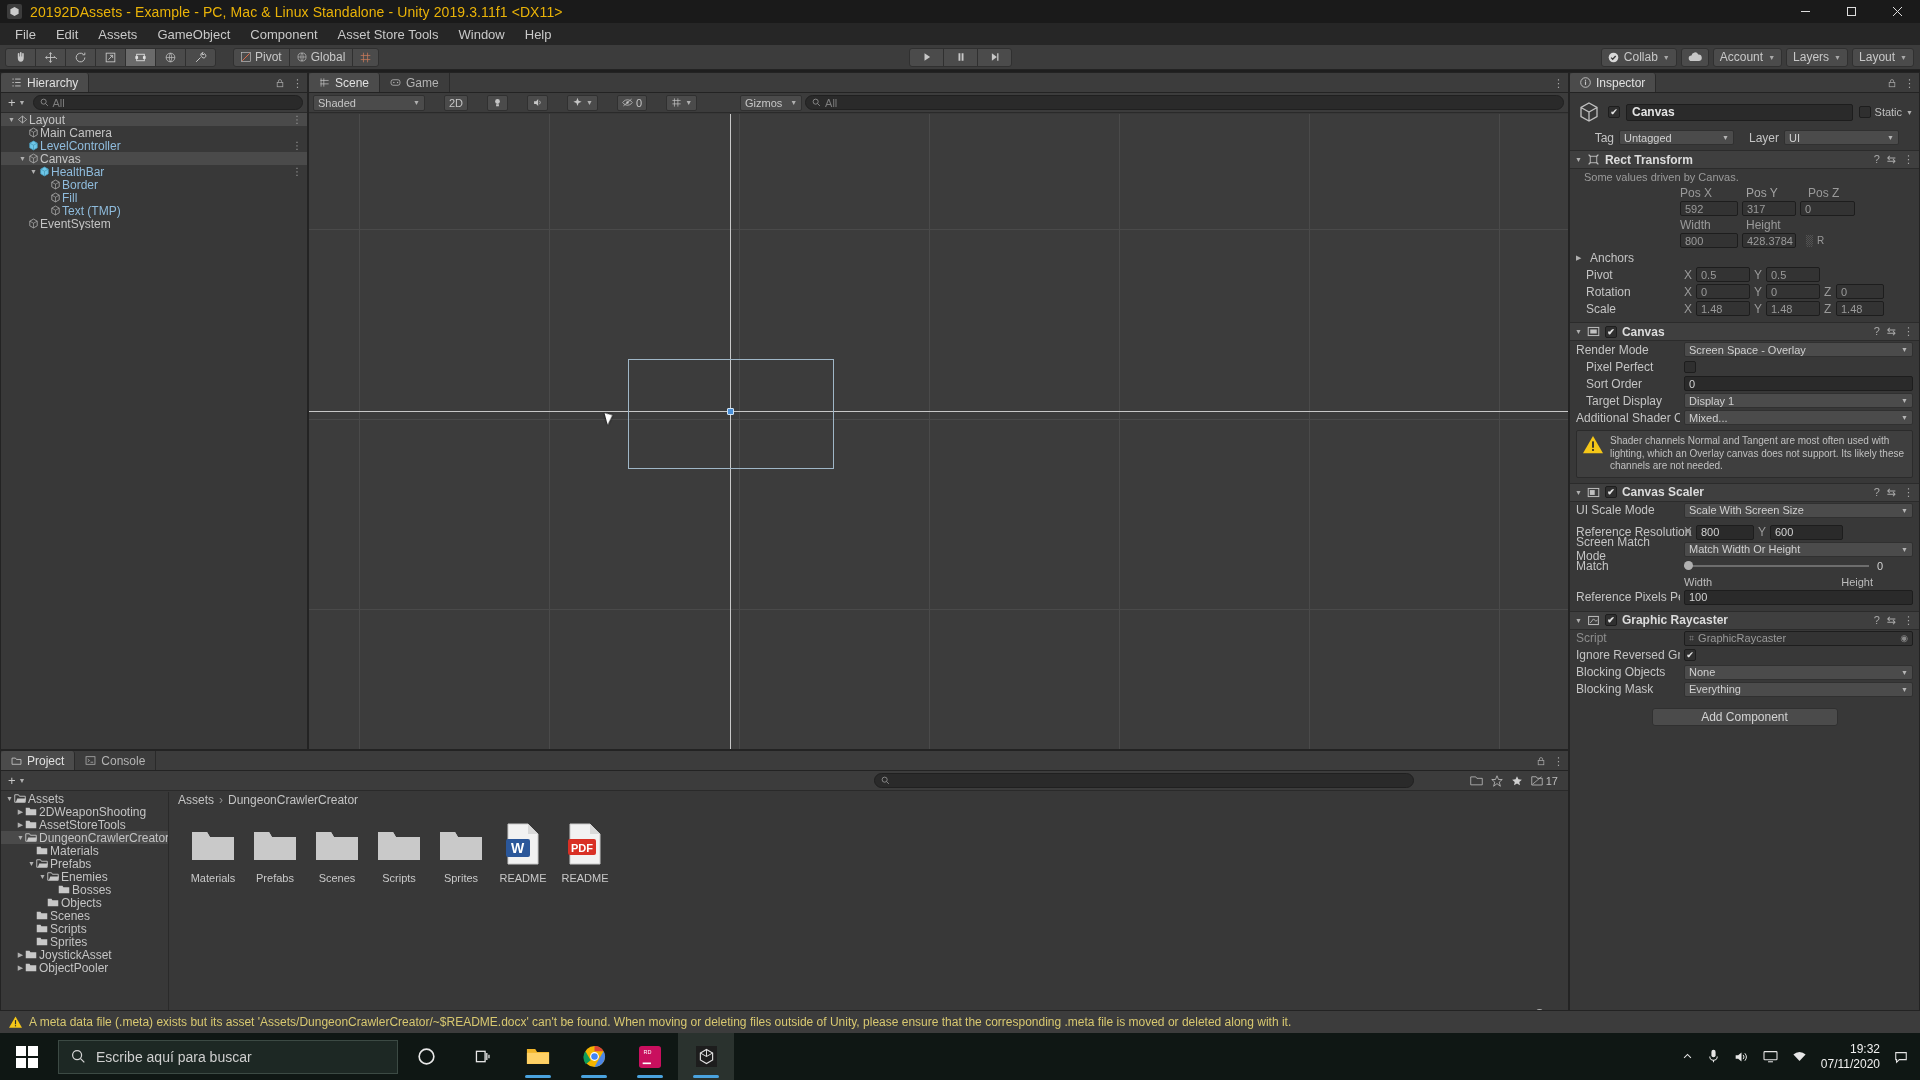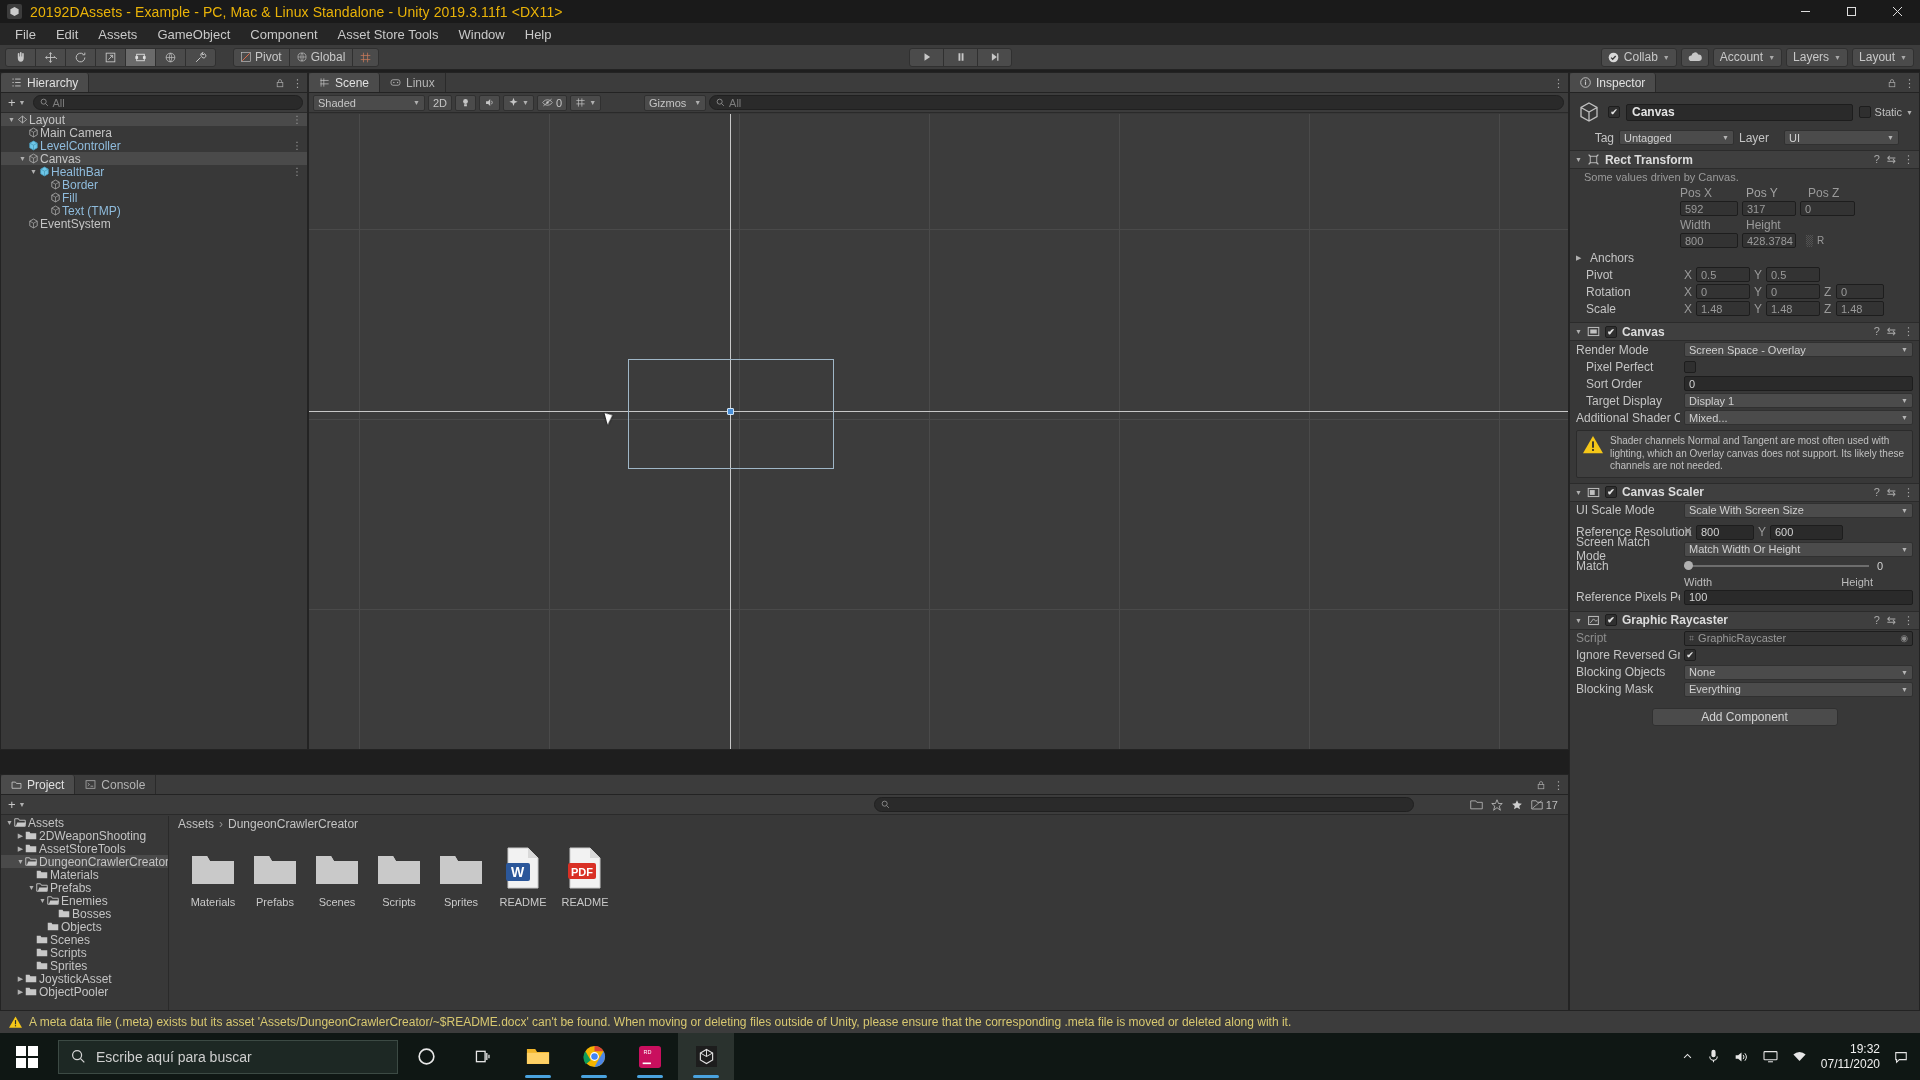--- a/index.html
+++ b/index.html
@@ -503,7 +503,7 @@
             <path d="M4.5 8h2M5.5 7v2" stroke="#b4b4b4" stroke-width="1"></path>
             <circle cx="11" cy="8" r="1" fill="#b4b4b4"></circle>
           </svg>
-        <span>Linux</span>
+        <span>Game</span>
       </div>
       <div class="ptab-icons">
         <span>⋮</span>

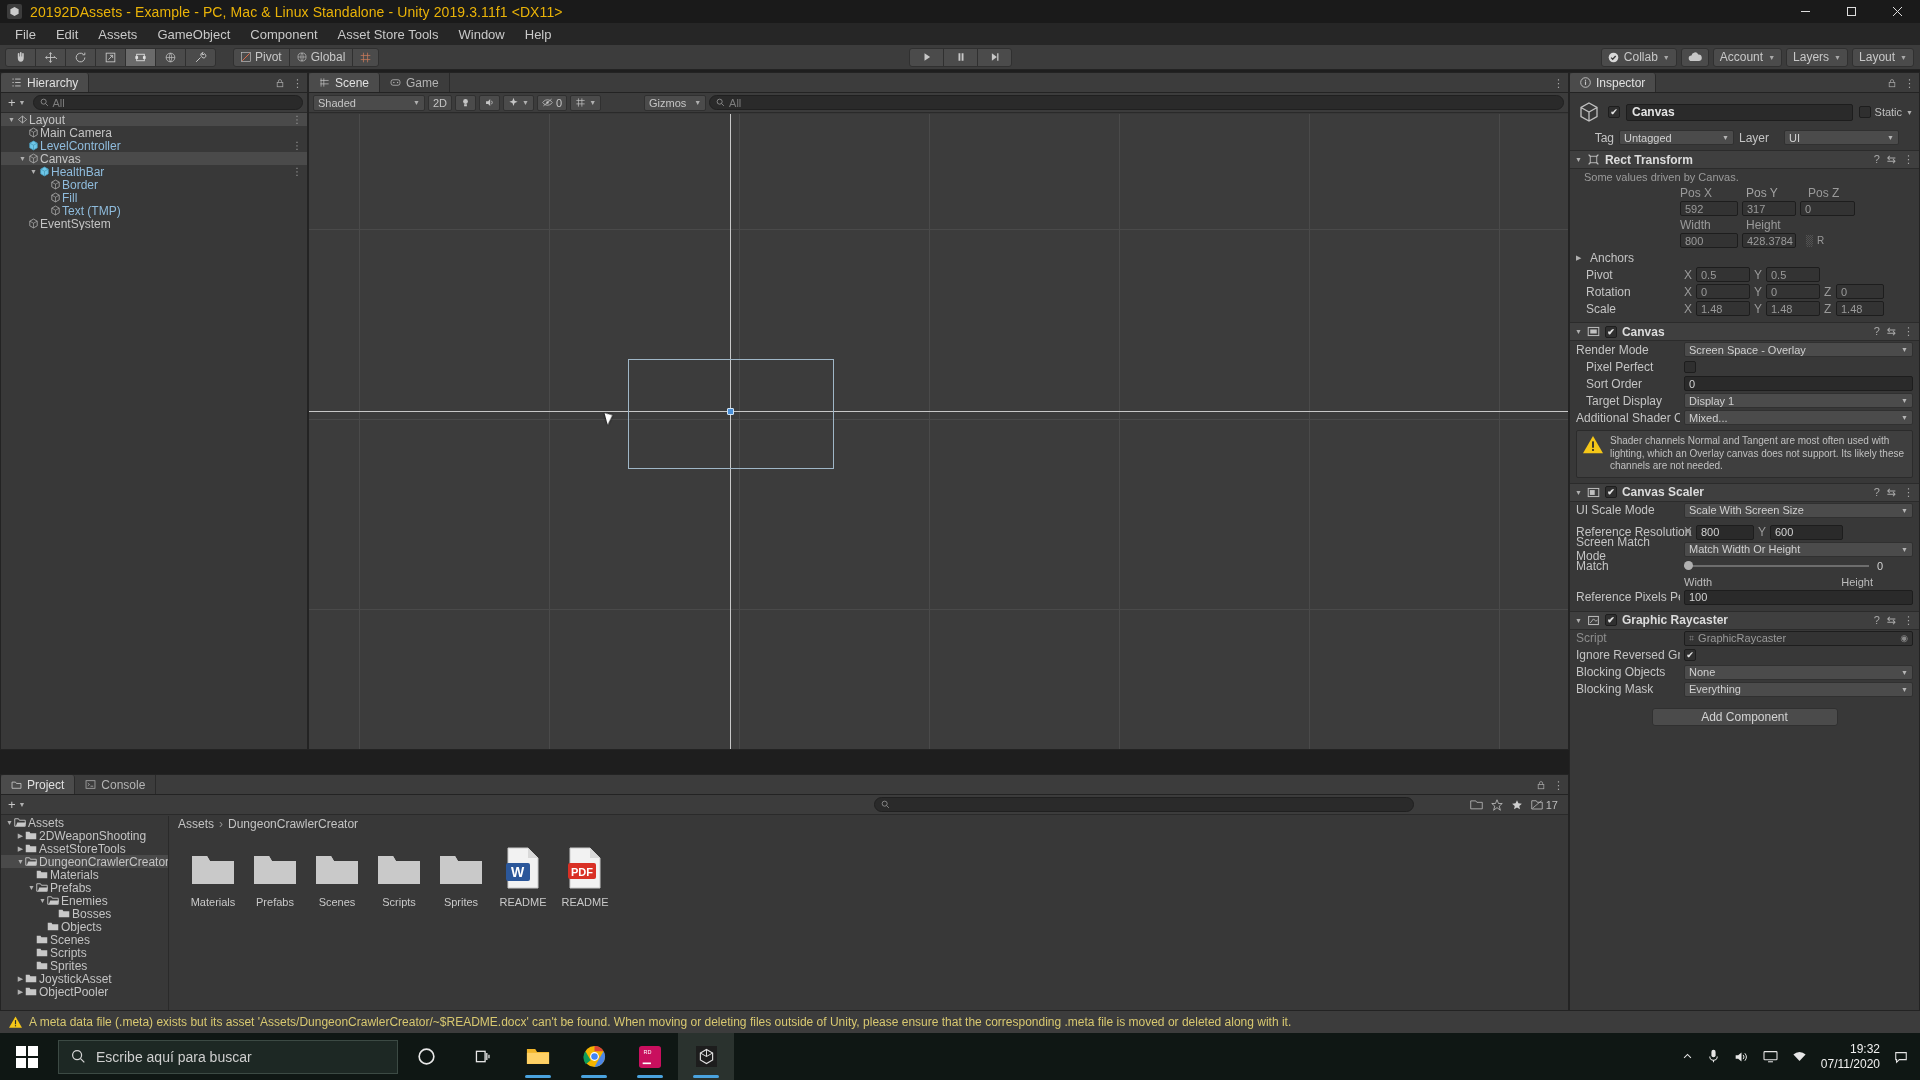--- a/index.html
+++ b/index.html
@@ -94,7 +94,7 @@
     display:flex; align-items:center; padding:0 4px; font-size:11px; color:#c6c6c6; }
   .sbtn{ height:16px; min-width:20px; background:#4b4b4b; border:1px solid #303030;
     border-radius:2px; display:flex; align-items:center; justify-content:center;
-    padding:0 4px; font-size:11px; color:#c6c6c6; gap:3px;}
+    padding:0 4px; font-size:11px; color:#c6c6c6; gap:3px;margin-left:16px;}
   .scene-canvas{ position:absolute; inset:41px 0 0 0; background:#3c3c3c; overflow:hidden;}
   .grid-v,.grid-h{ position:absolute; background:#4a4a4a; }
   .grid-v{ width:1px; top:0; bottom:0; }

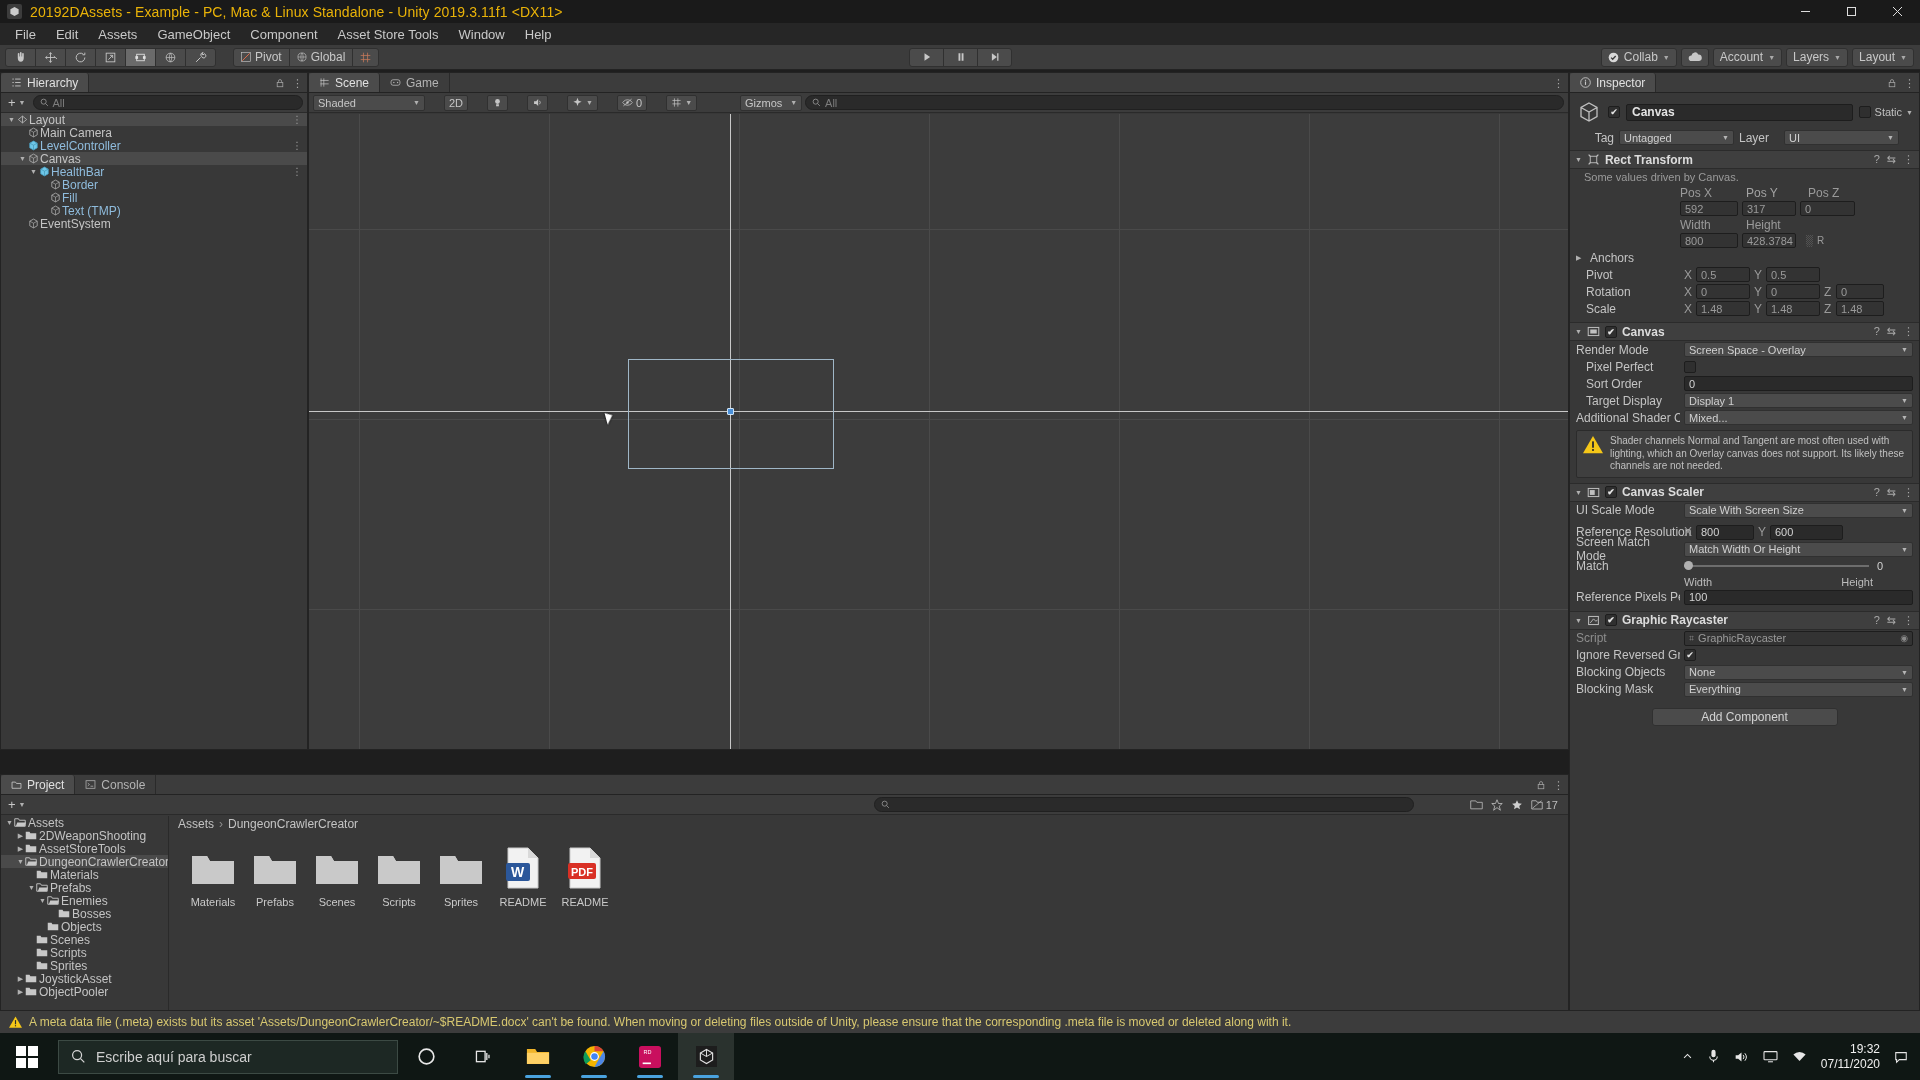--- a/index.html
+++ b/index.html
@@ -628,7 +628,7 @@
           <span>Untagged</span>
           <span class="caret">▼</span>
         </div>
-        <span style="width:40px;">Layer</span>
+        <span style="width:40px;text-align:right">Layer</span>
         <div class="drop" style="width:115px">
           <span>UI</span>
           <span class="caret">▼</span>

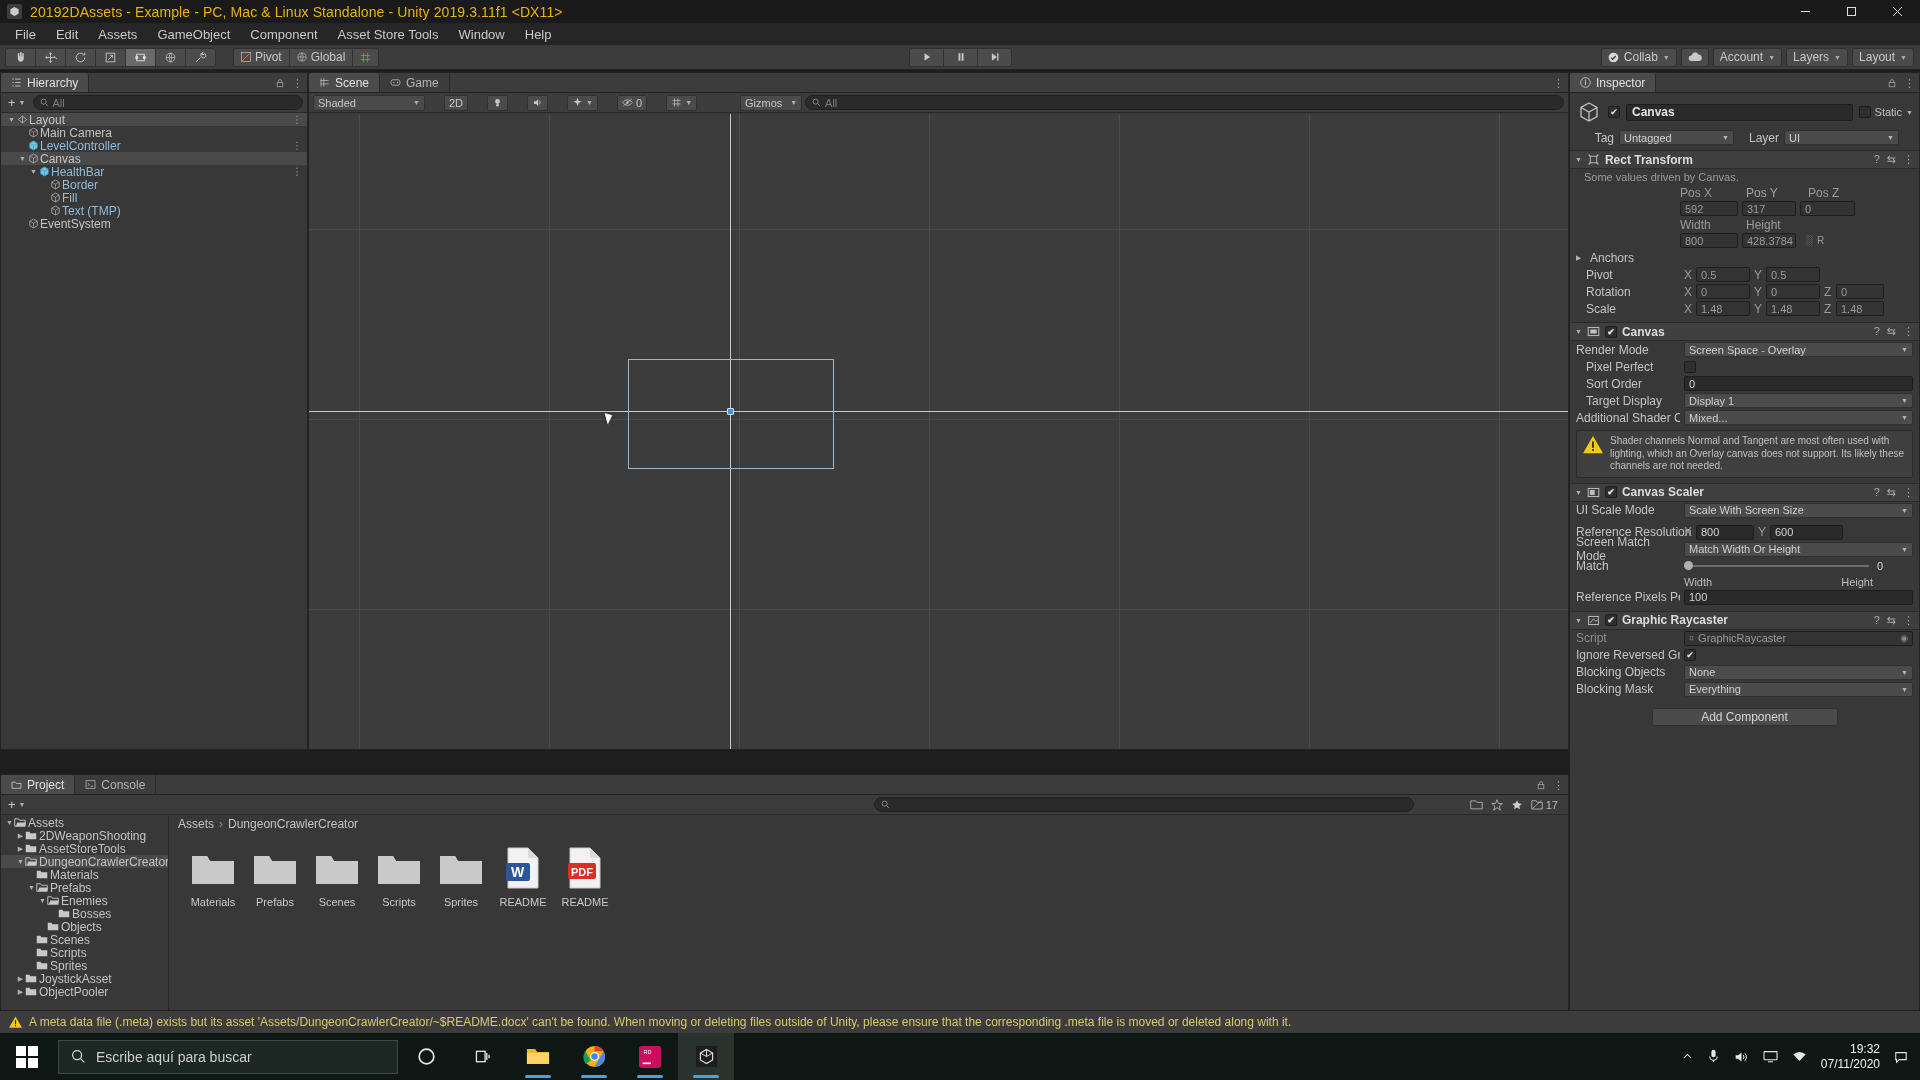--- a/index.html
+++ b/index.html
@@ -889,7 +889,7 @@
     </div>
   </div>
 
-  <div class="panel" style="left:0; top:750px; width:1569px; height:276px;margin-top:24px;">
+  <div class="panel" style="left:0; top:750px; width:1569px; height:276px;">
     <div class="panel-tabs">
       <div class="ptab active">
         <svg width="11" height="11" viewBox="0 0 16 16">

